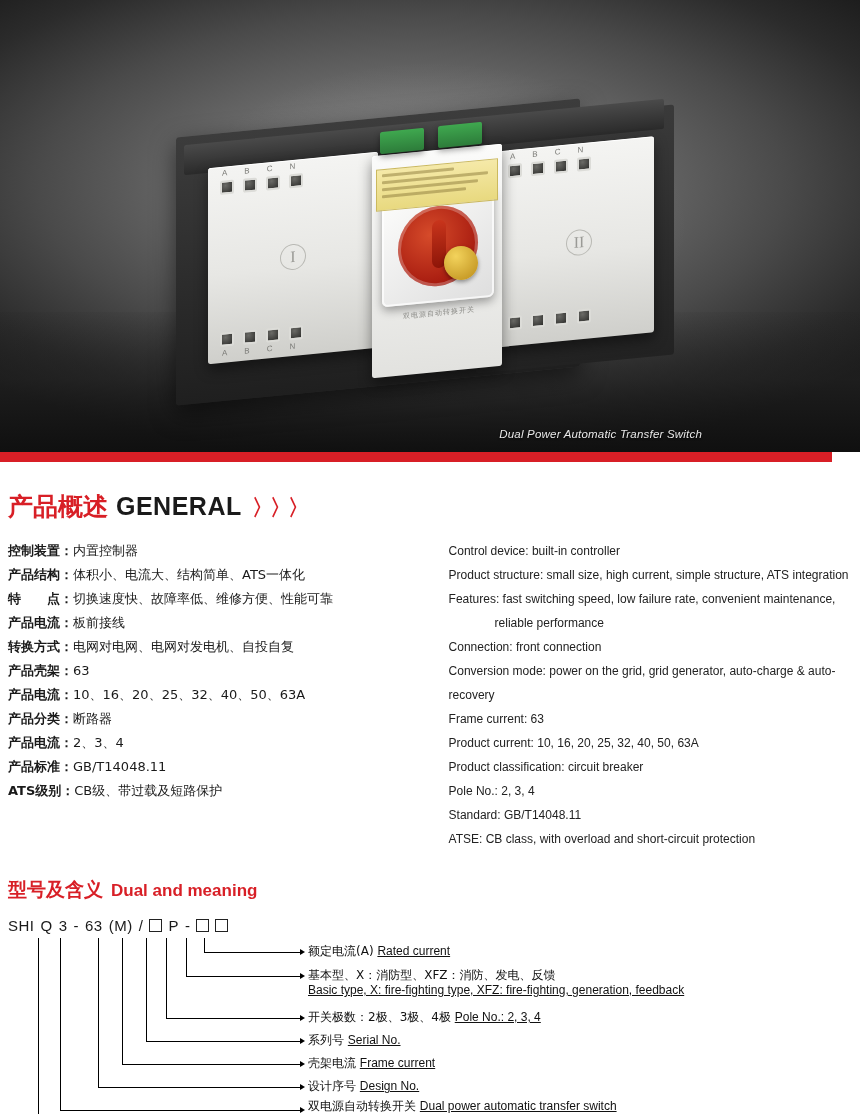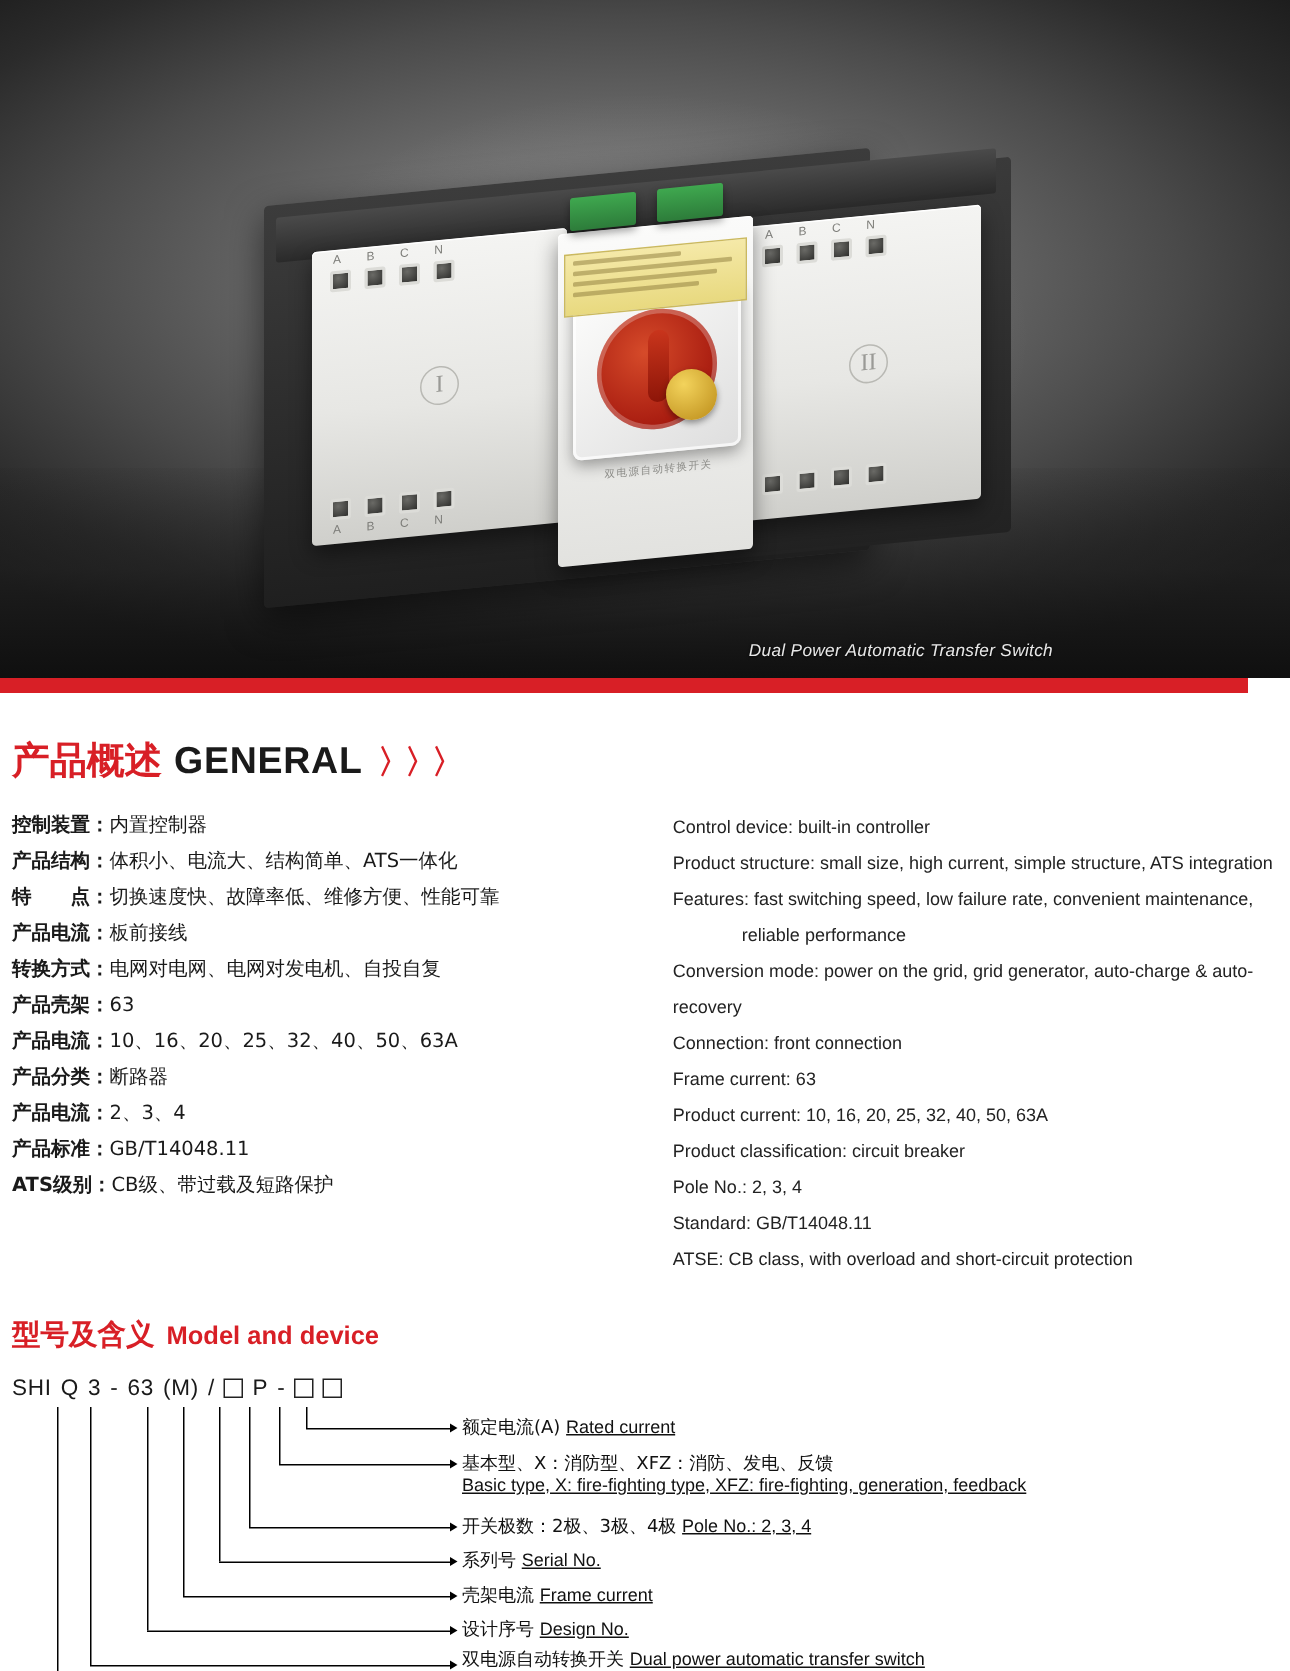--- a/index.html
+++ b/index.html
@@ -465,8 +465,8 @@
       <div class="en-row">Product structure: small size, high current, simple structure, ATS integration</div>
       <div class="en-row">Features: fast switching speed, low failure rate, convenient maintenance,</div>
       <div class="en-row indent">reliable performance</div>
+      <div class="en-row">Connection: front connection</div>
       <div class="en-row">Conversion mode: power on the grid, grid generator, auto-charge &amp; auto-recovery</div>
-      <div class="en-row">Connection: front connection</div>
       <div class="en-row">Frame current: 63</div>
       <div class="en-row">Product current: 10, 16, 20, 25, 32, 40, 50, 63A</div>
       <div class="en-row">Product classification: circuit breaker</div>

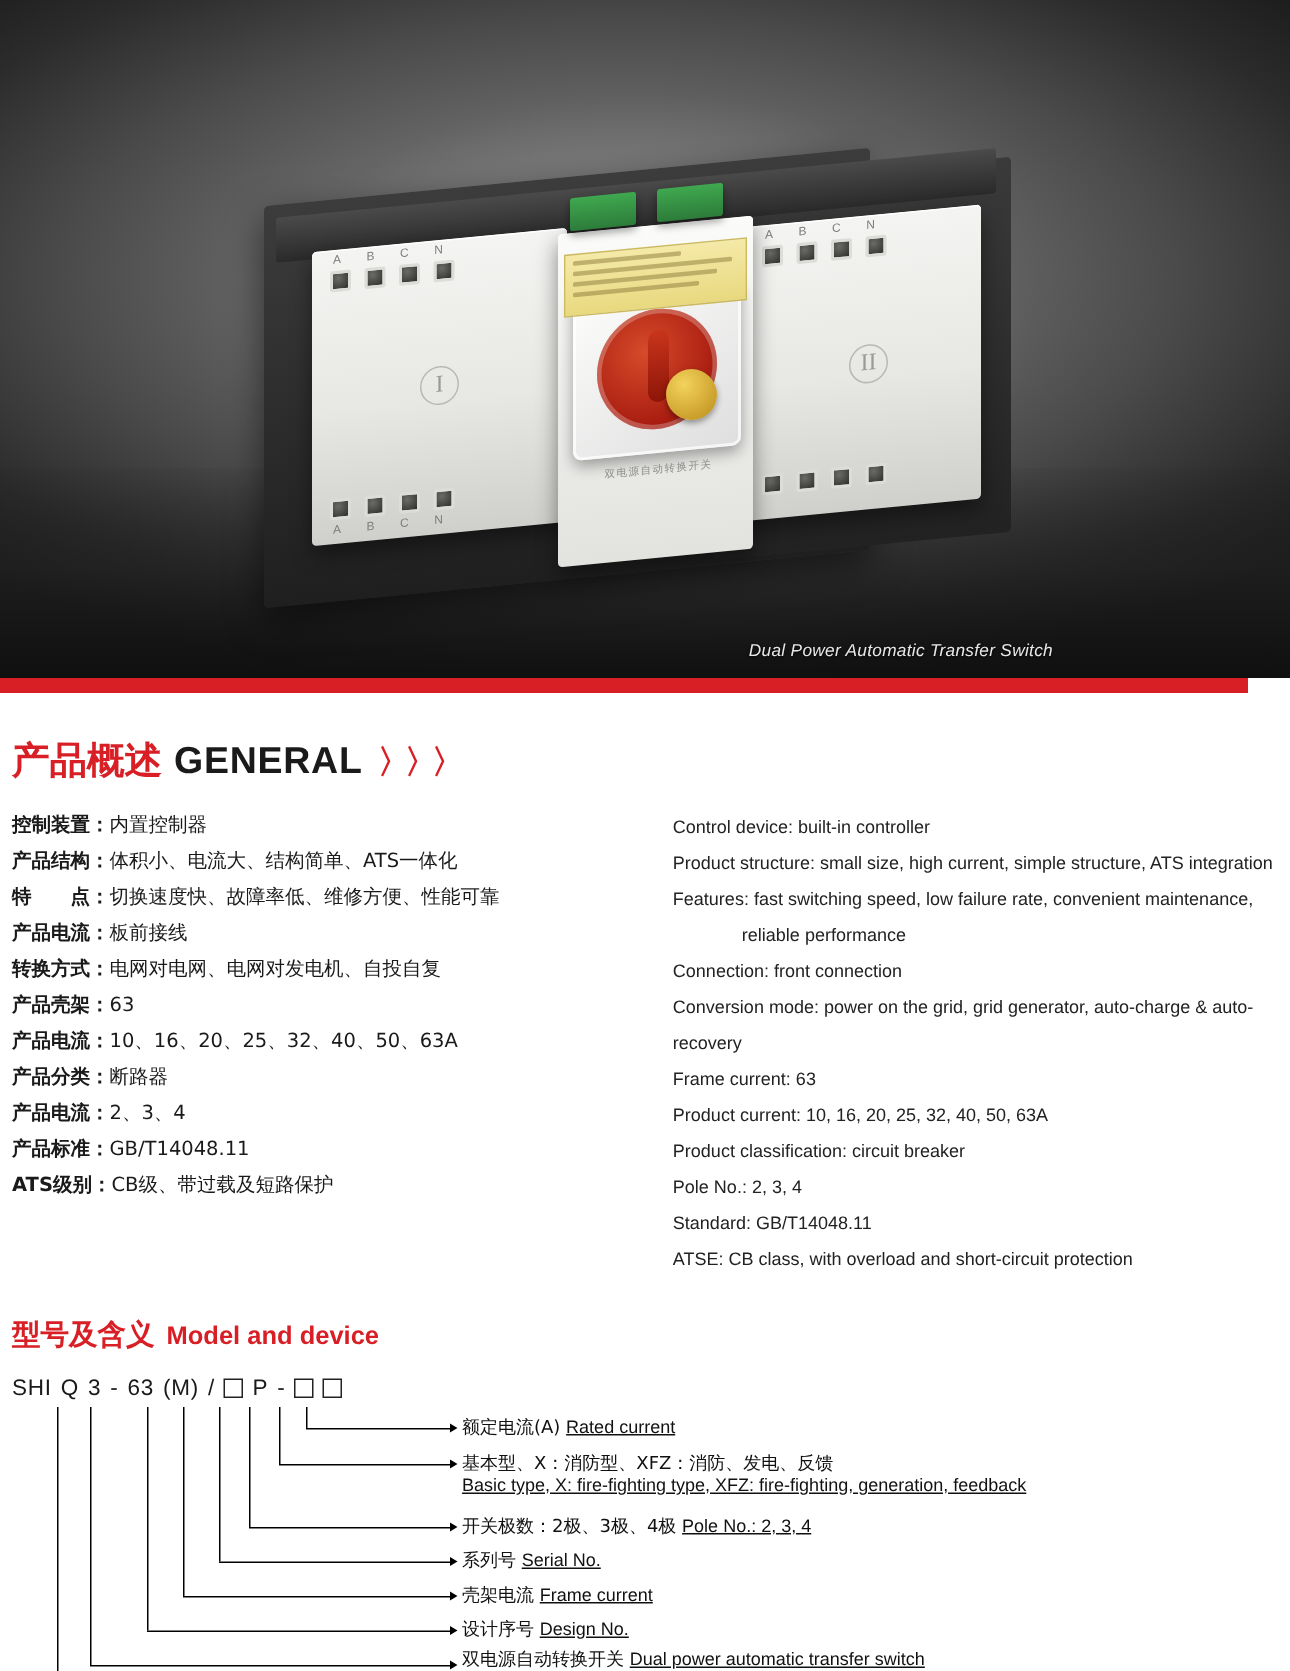--- a/index.html
+++ b/index.html
@@ -480,7 +480,7 @@
 <div class="section-model">
   <div class="head-model">
     <span class="cn">型号及含义</span>
-    <span class="en">Model and device</span>
+    <span class="en">Dual and meaning</span>
   </div>
 
   <div class="model-code">

